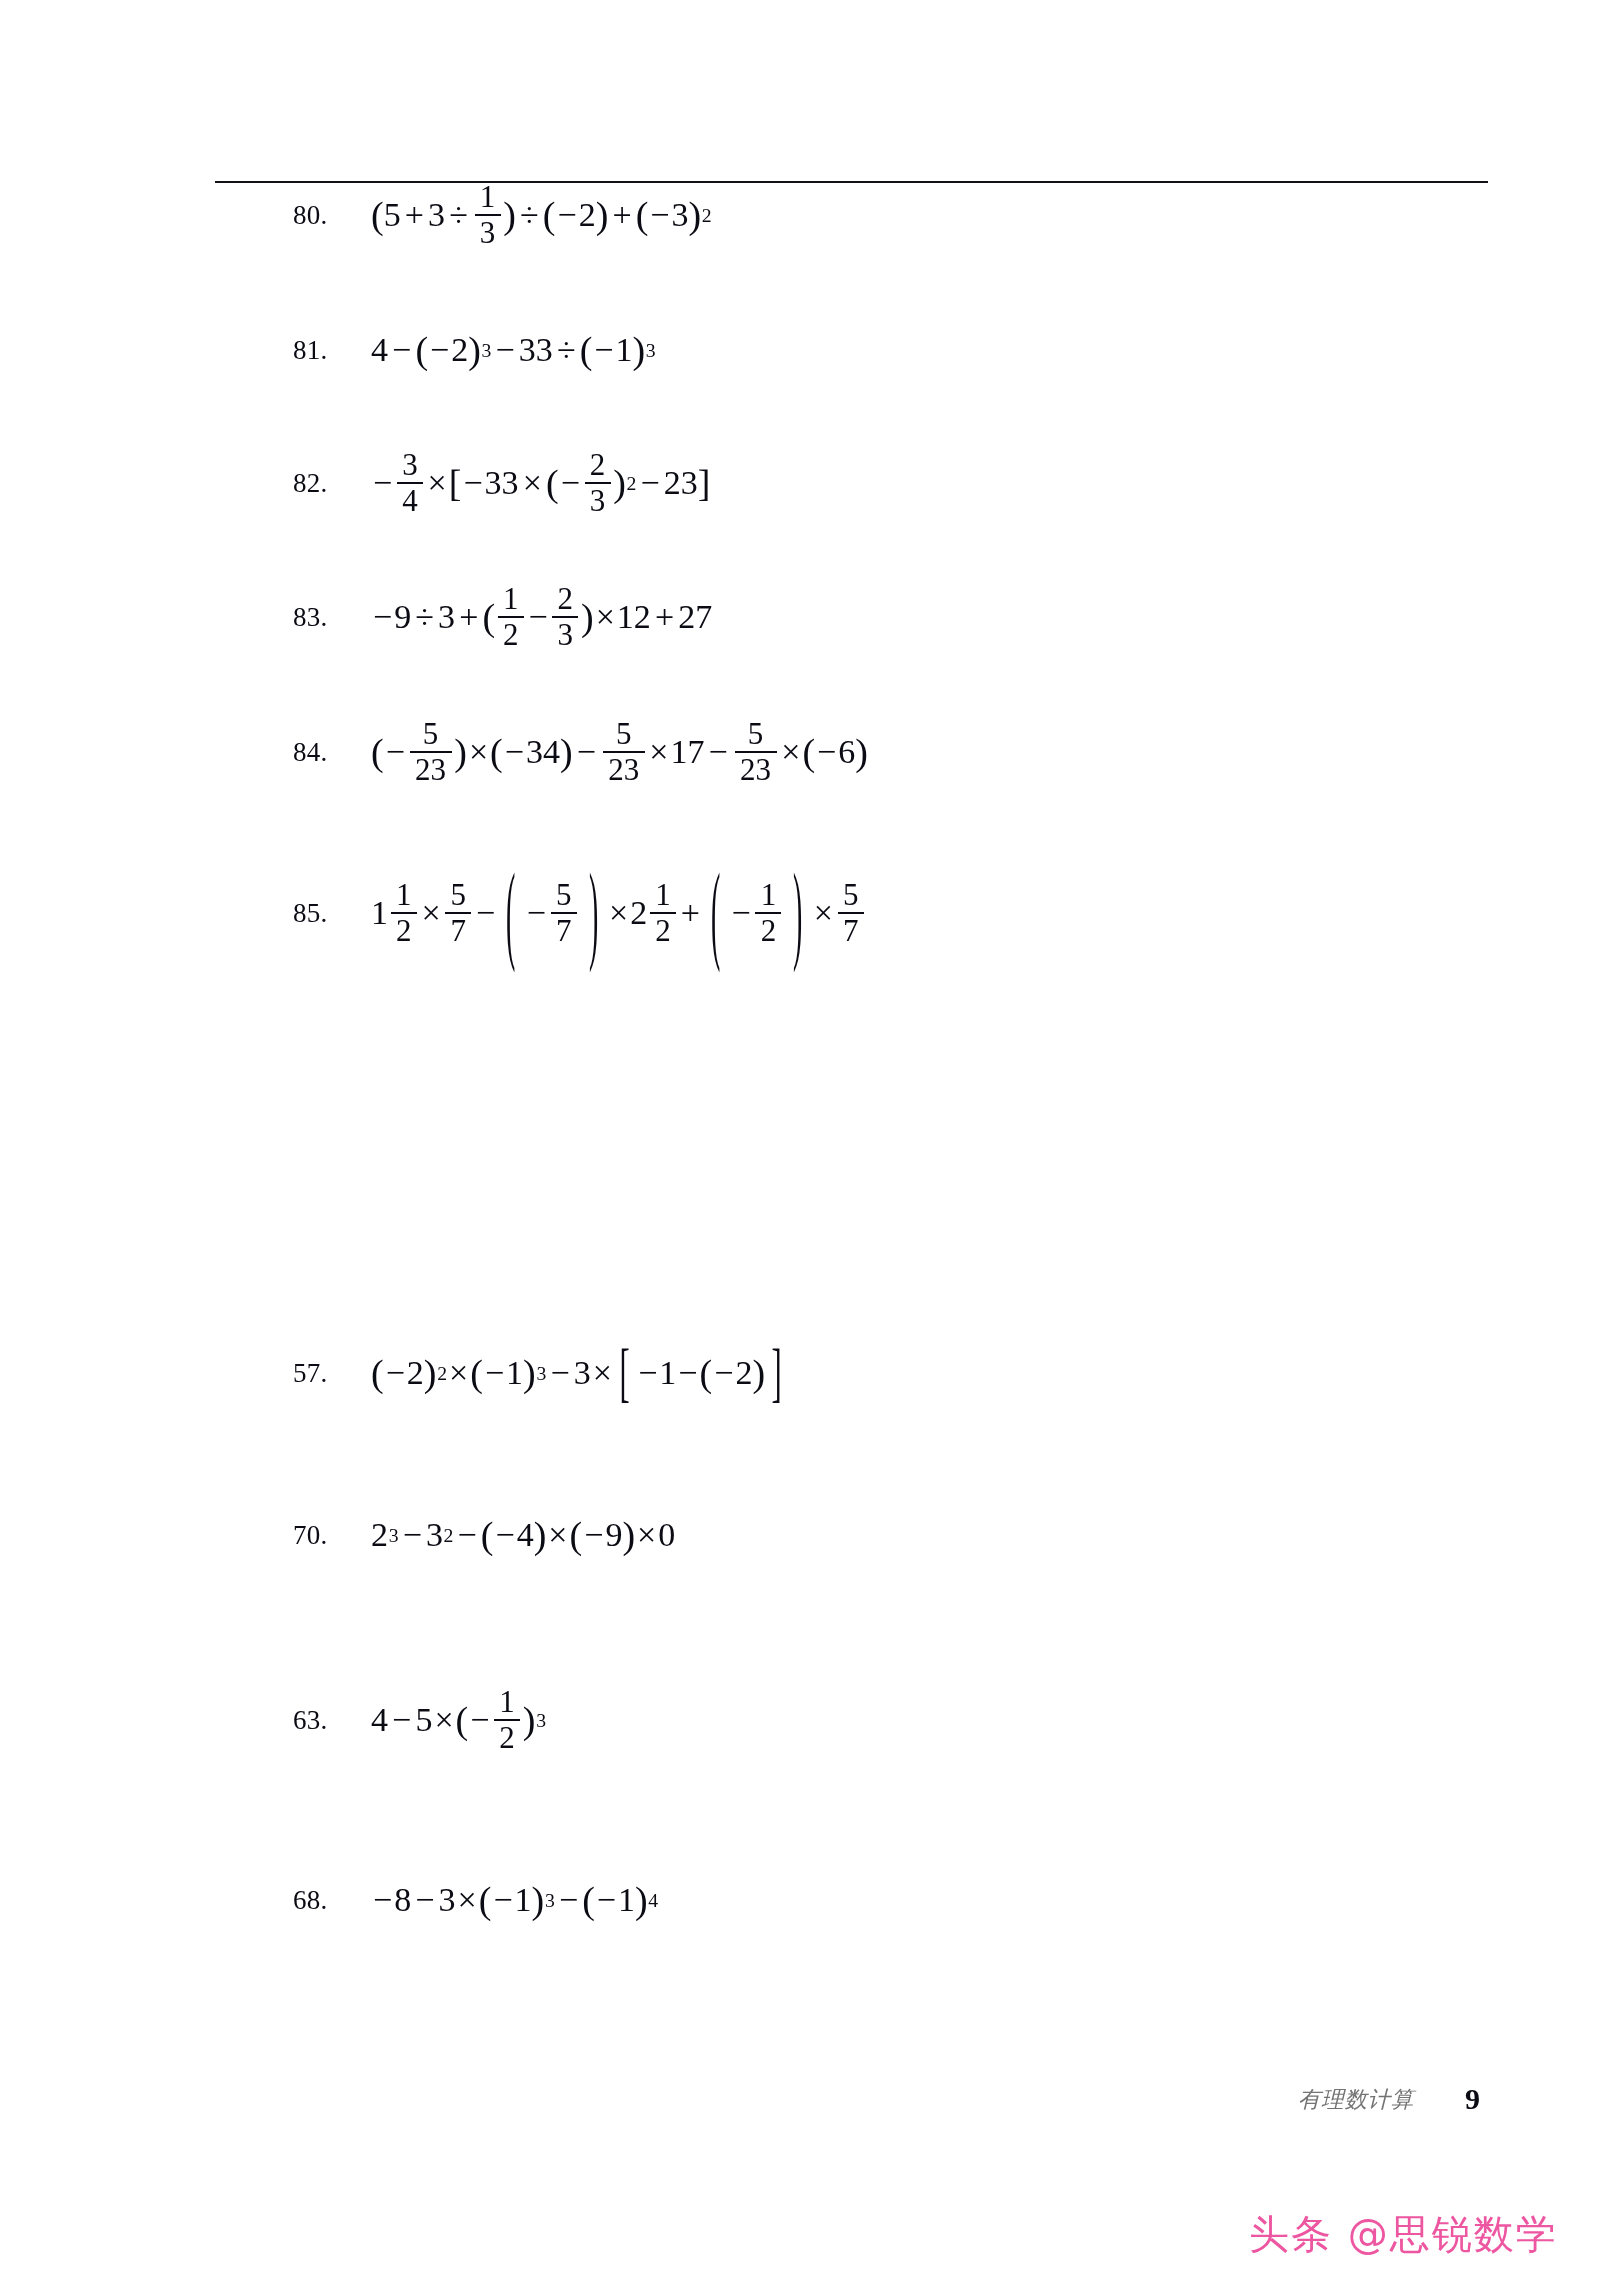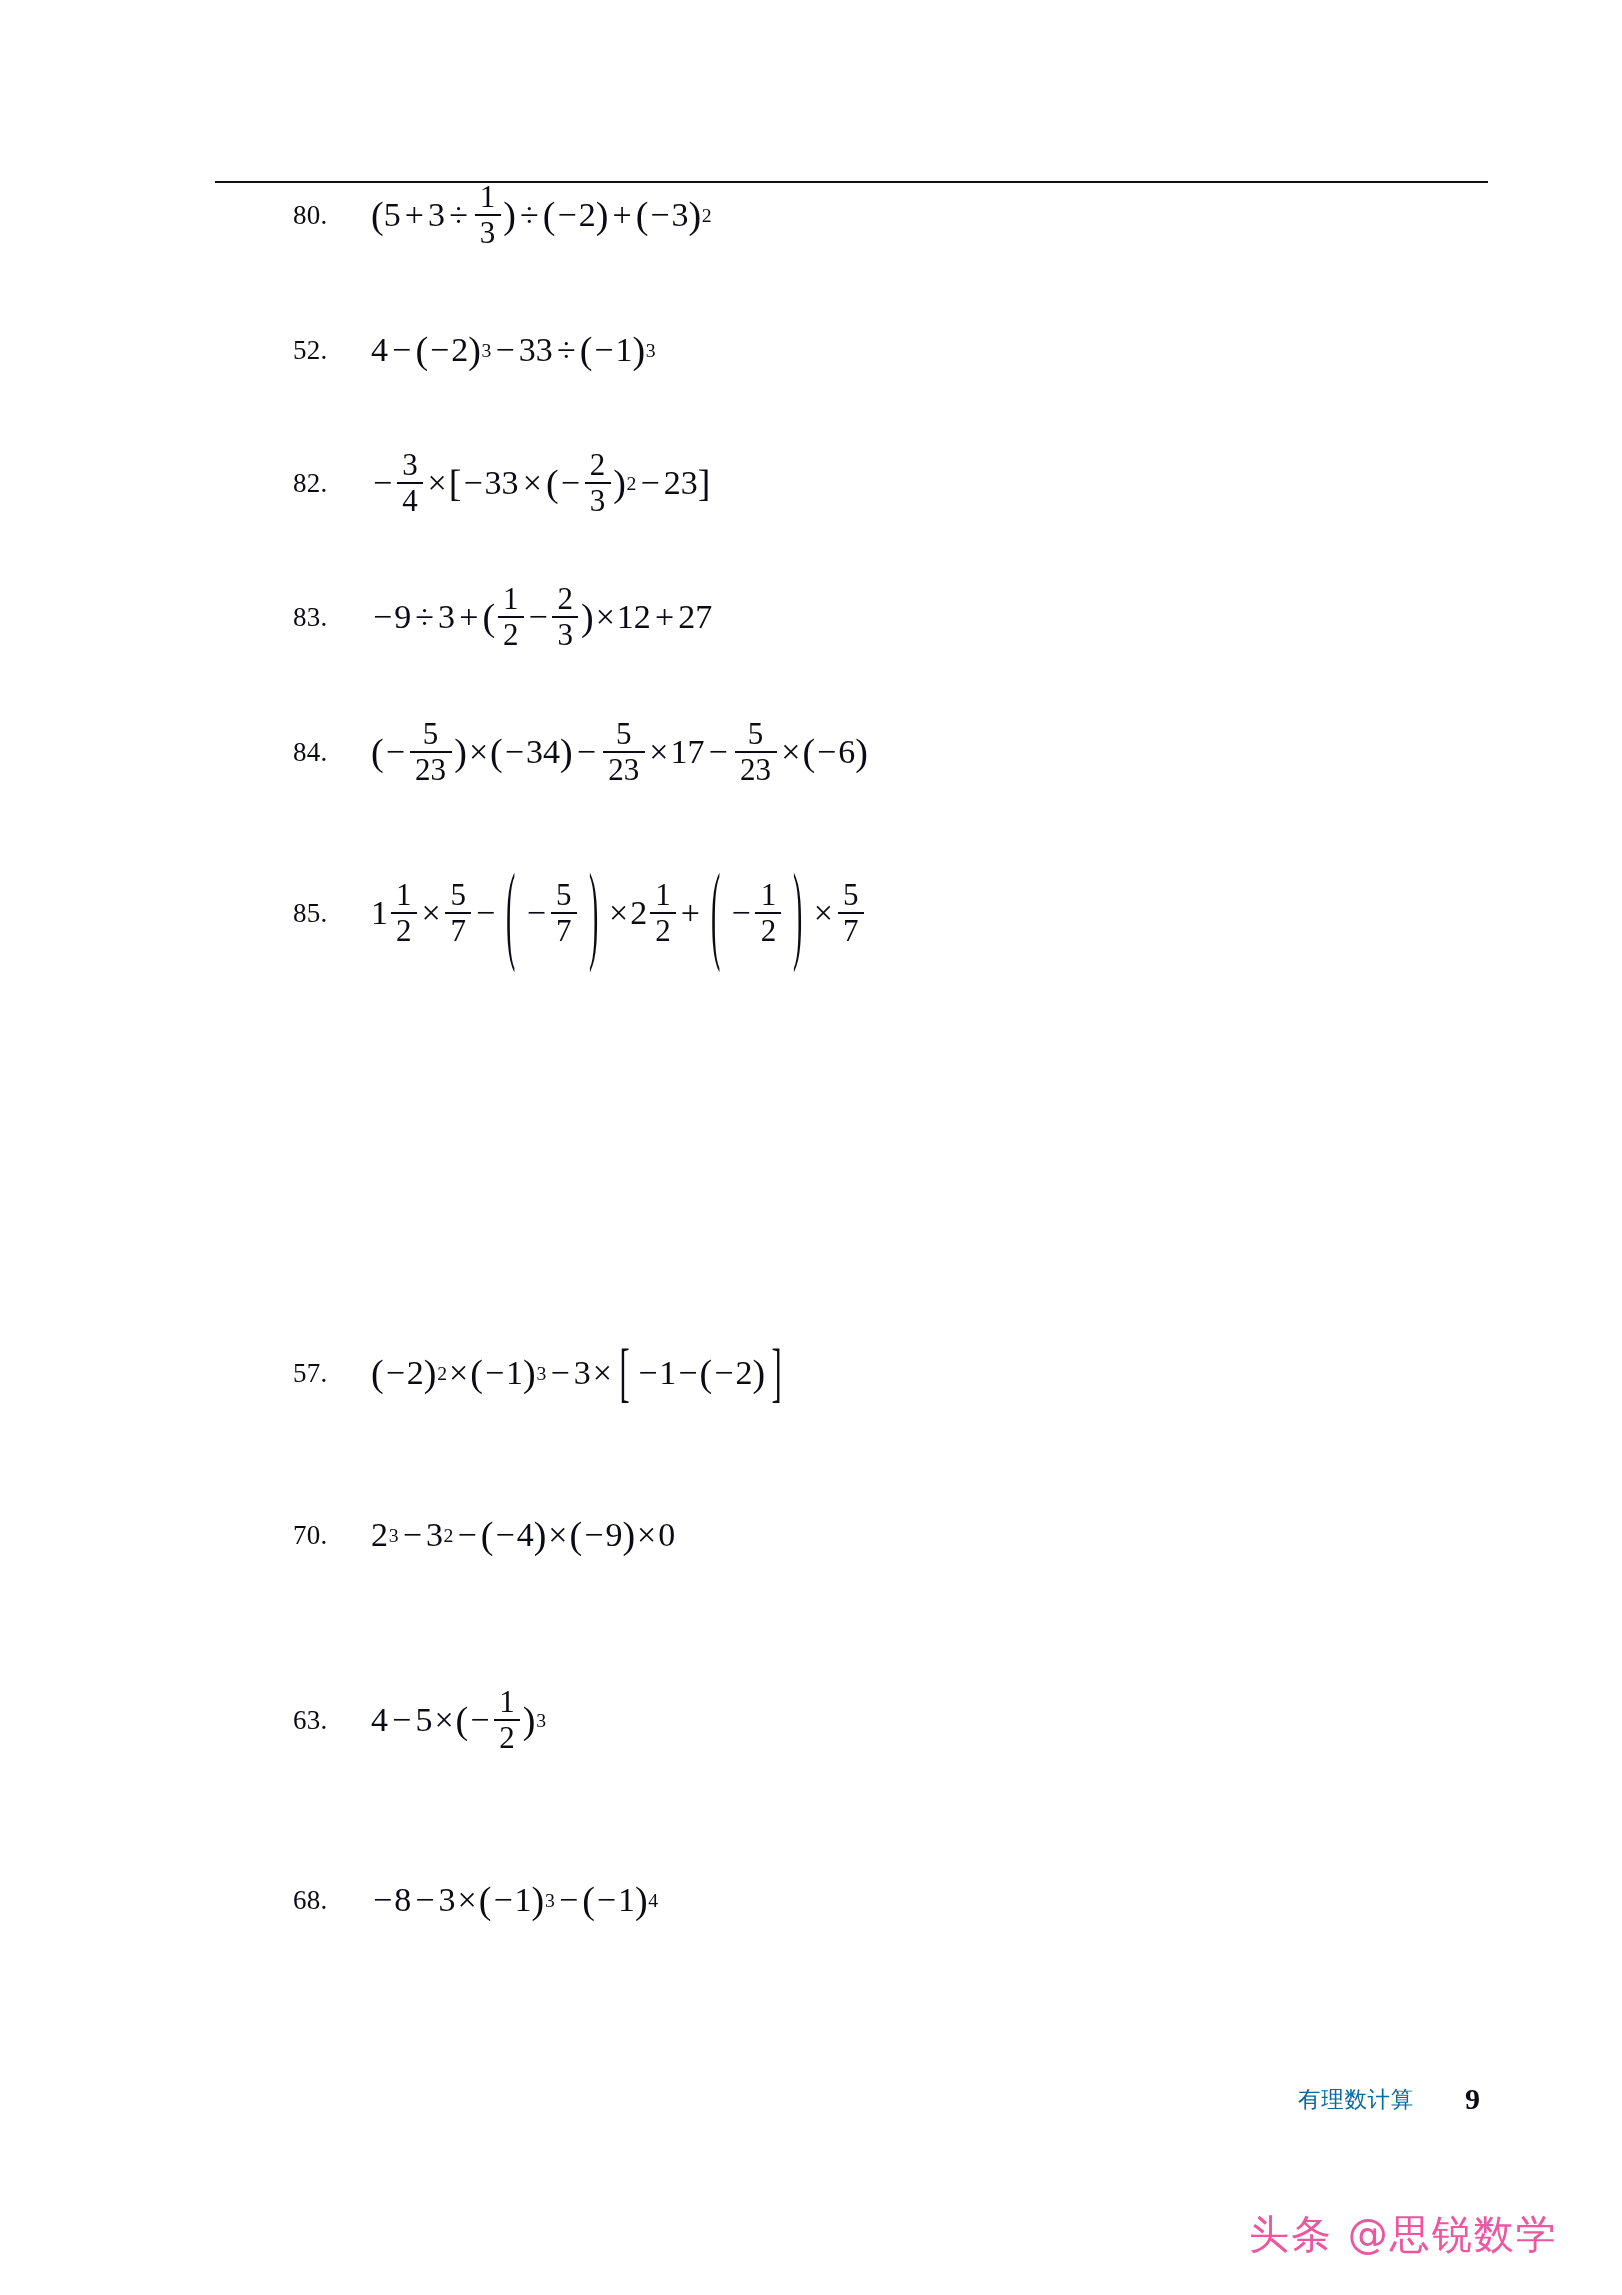--- a/index.html
+++ b/index.html
@@ -225,7 +225,7 @@
     </div>
 
     <div class="problem" style="top:350px">
-      <span class="problem-number">52.</span>
+      <span class="problem-number">81.</span>
       <span class="problem-expr">
         <span class="mn">4</span>
         <span class="mop">−</span>

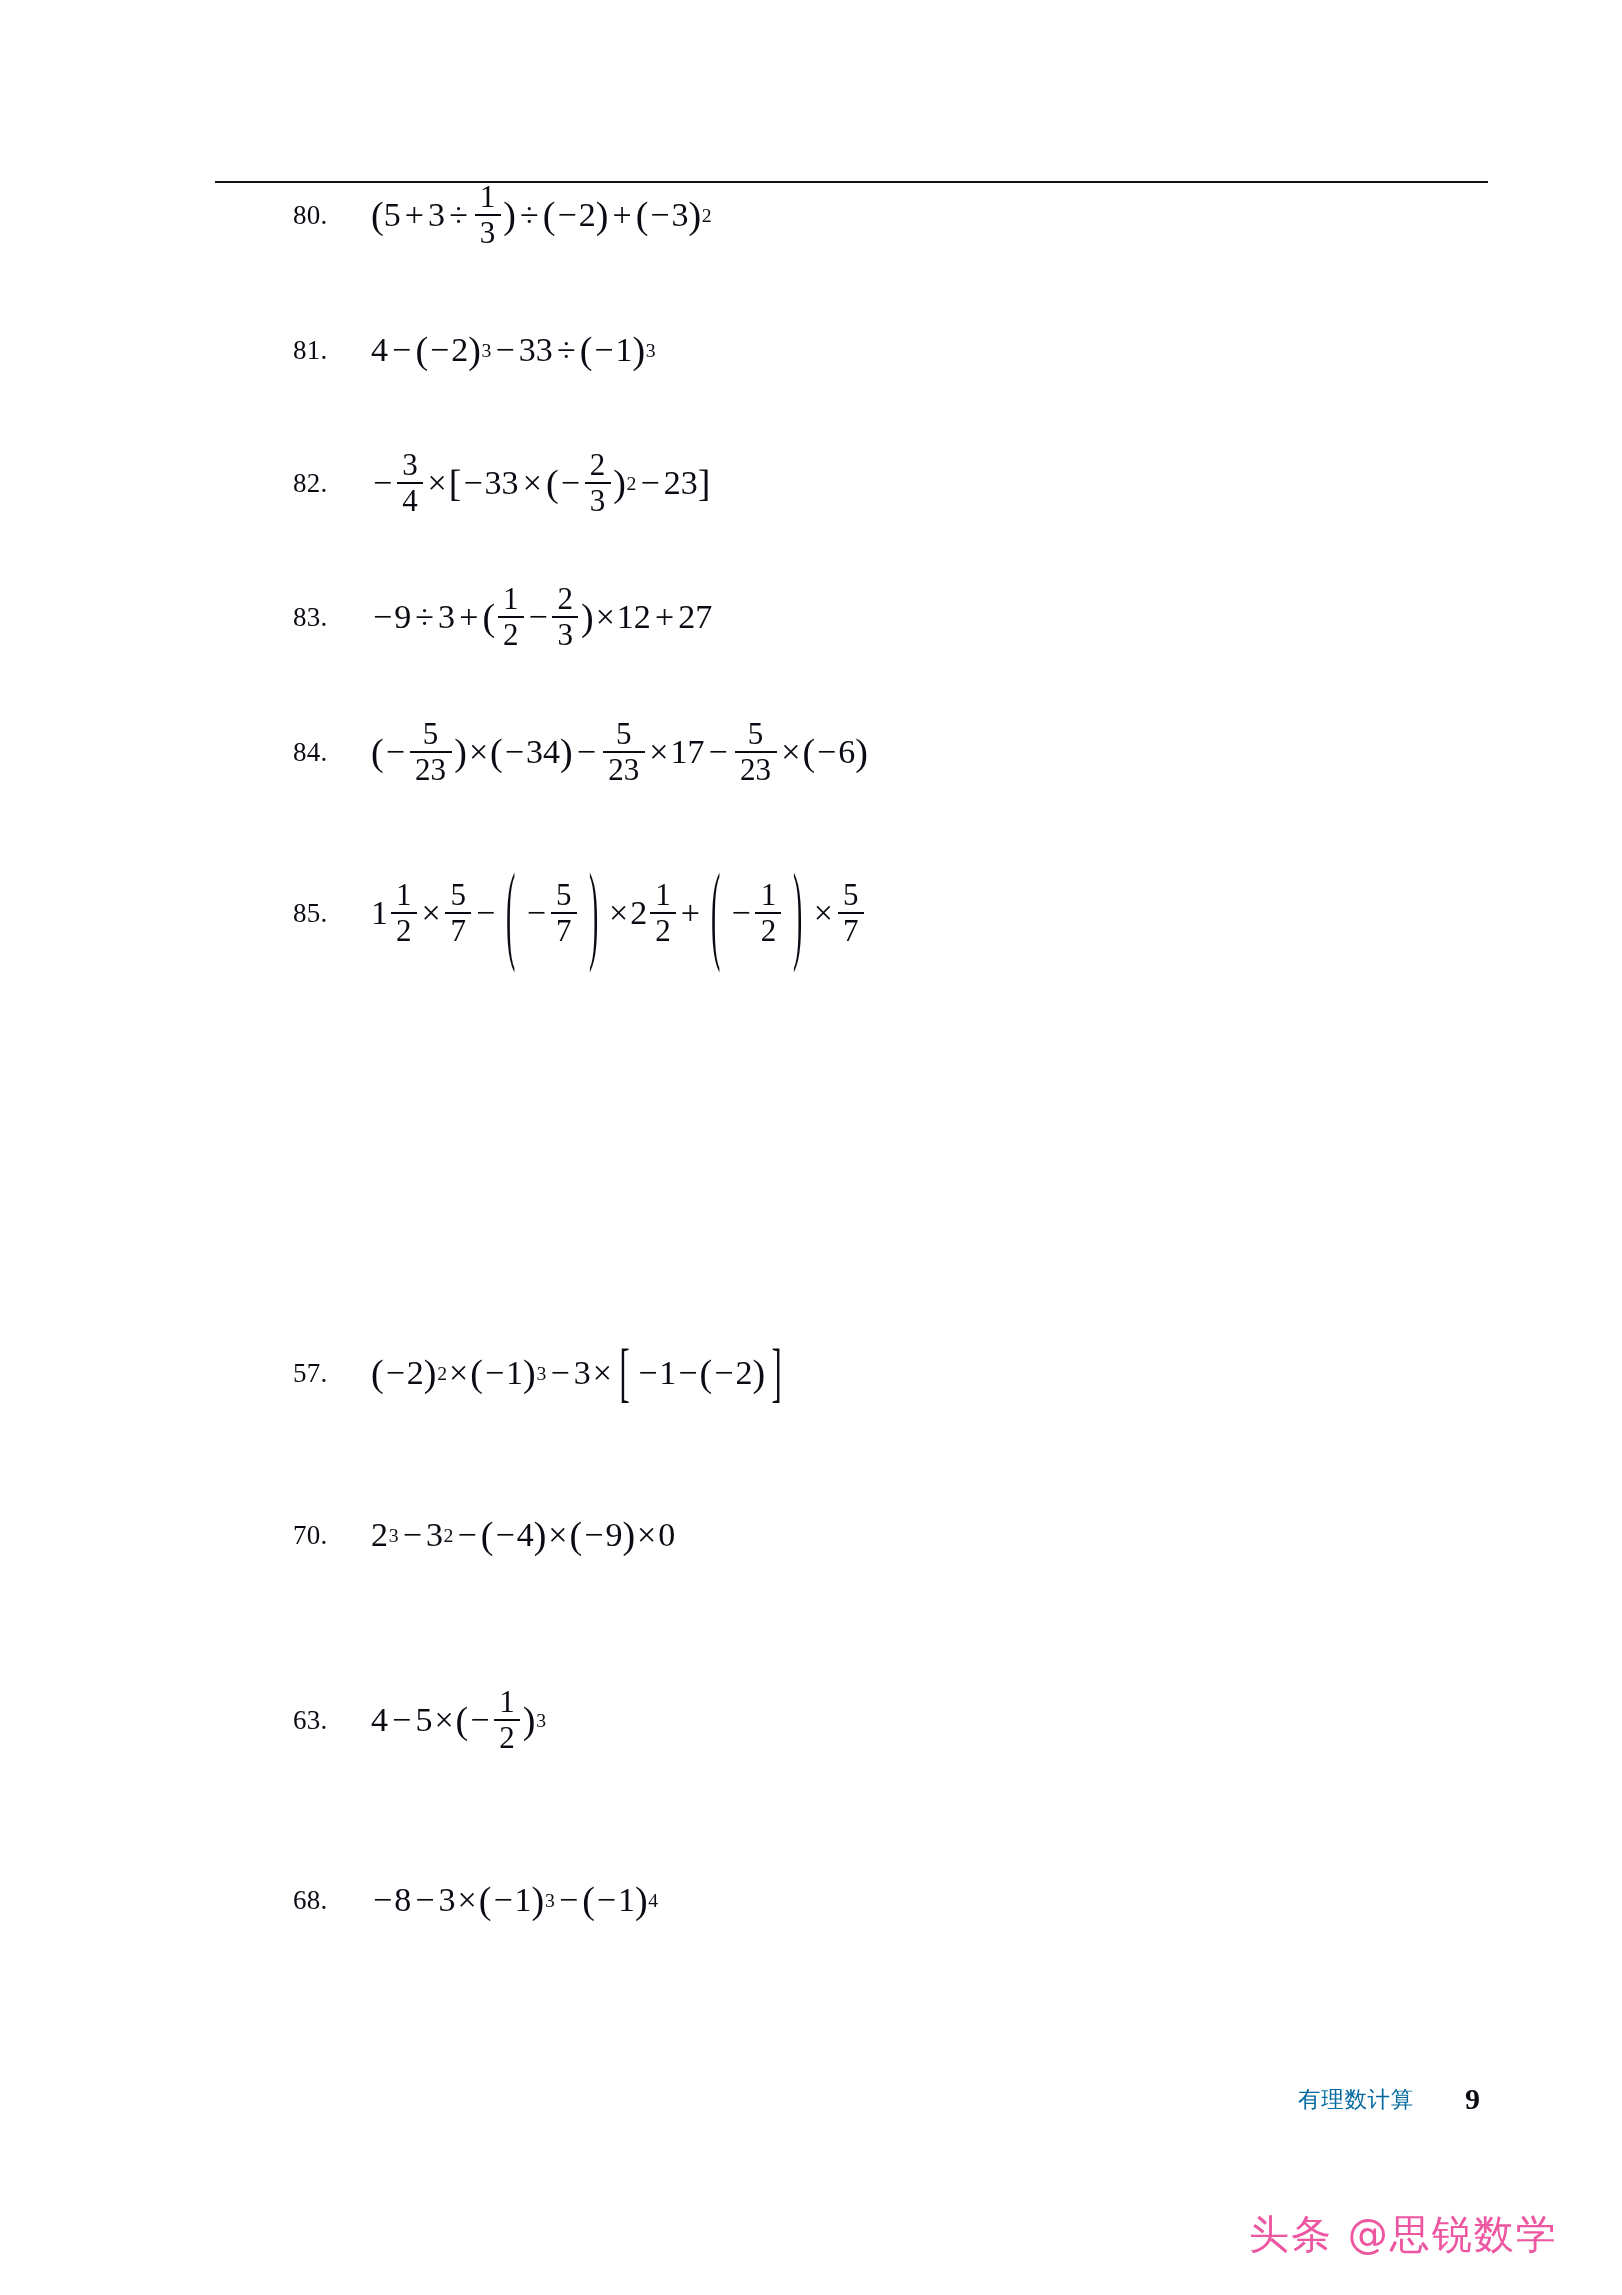--- a/index.html
+++ b/index.html
@@ -160,8 +160,9 @@
     font-size: 22.5px;
     letter-spacing: 0.7px;
     font-family: "DejaVu Sans", "Liberation Sans", sans-serif;
-    color: #0369a1;
+    color: #737373;
     white-space: nowrap;
+    font-style: italic;
   }
   #page-number {
     position: absolute;

